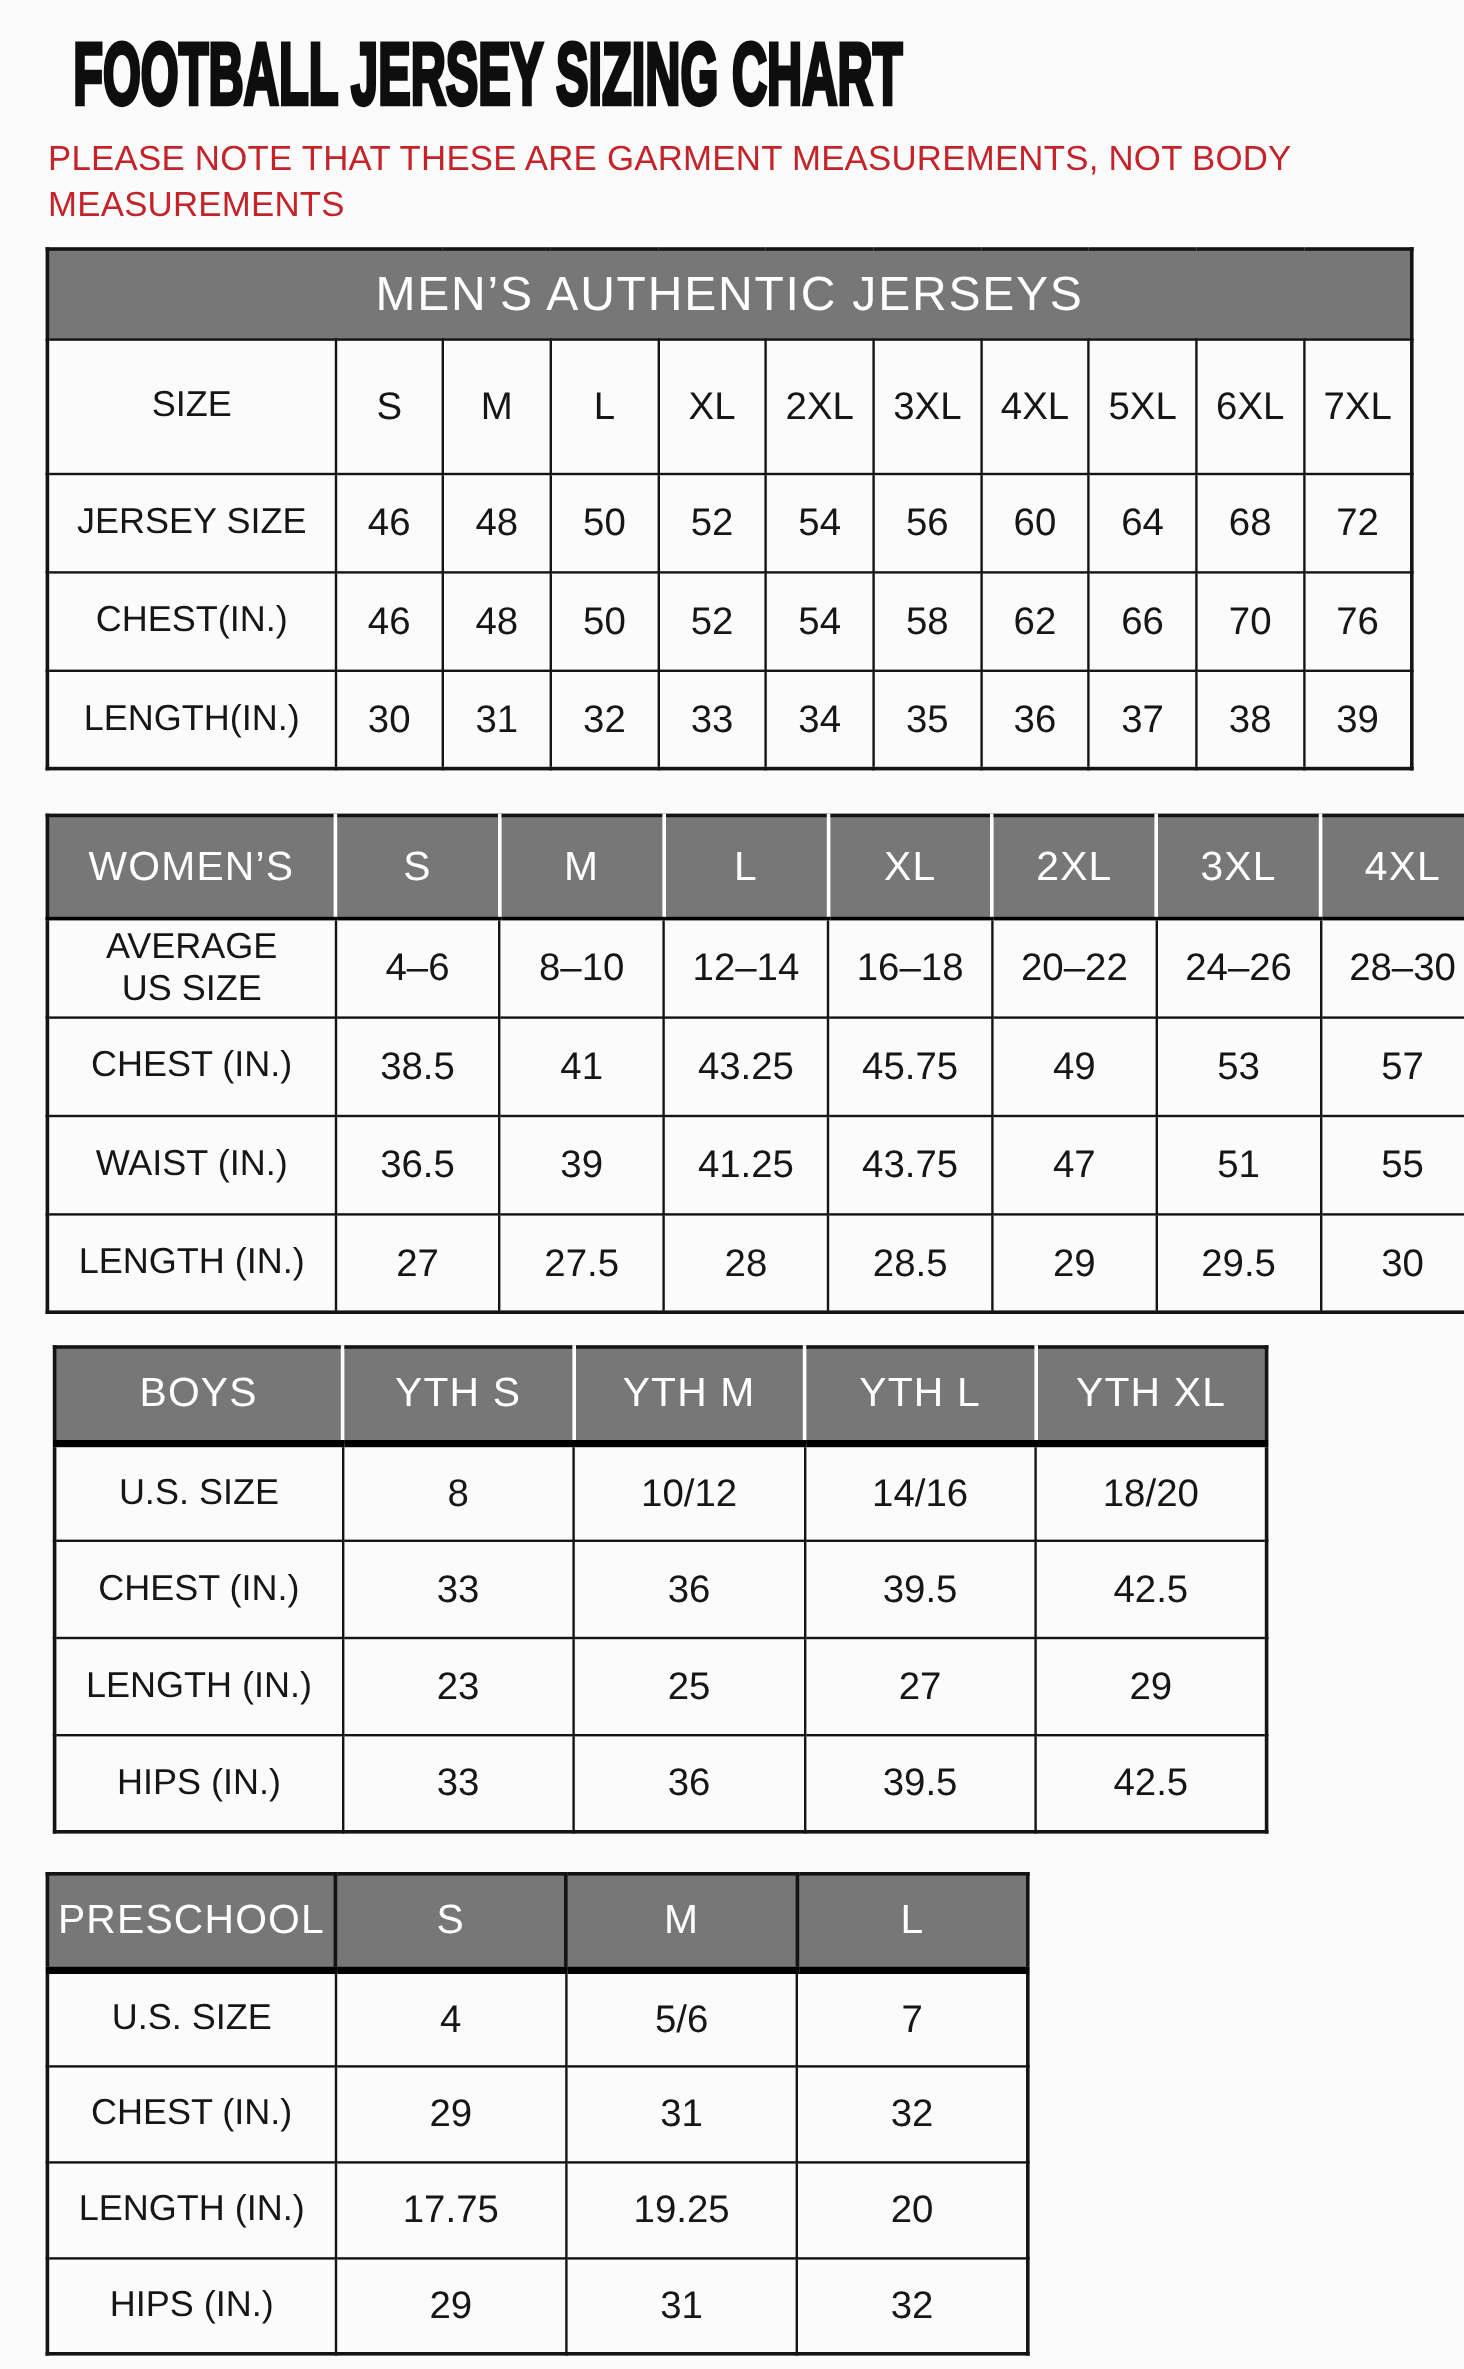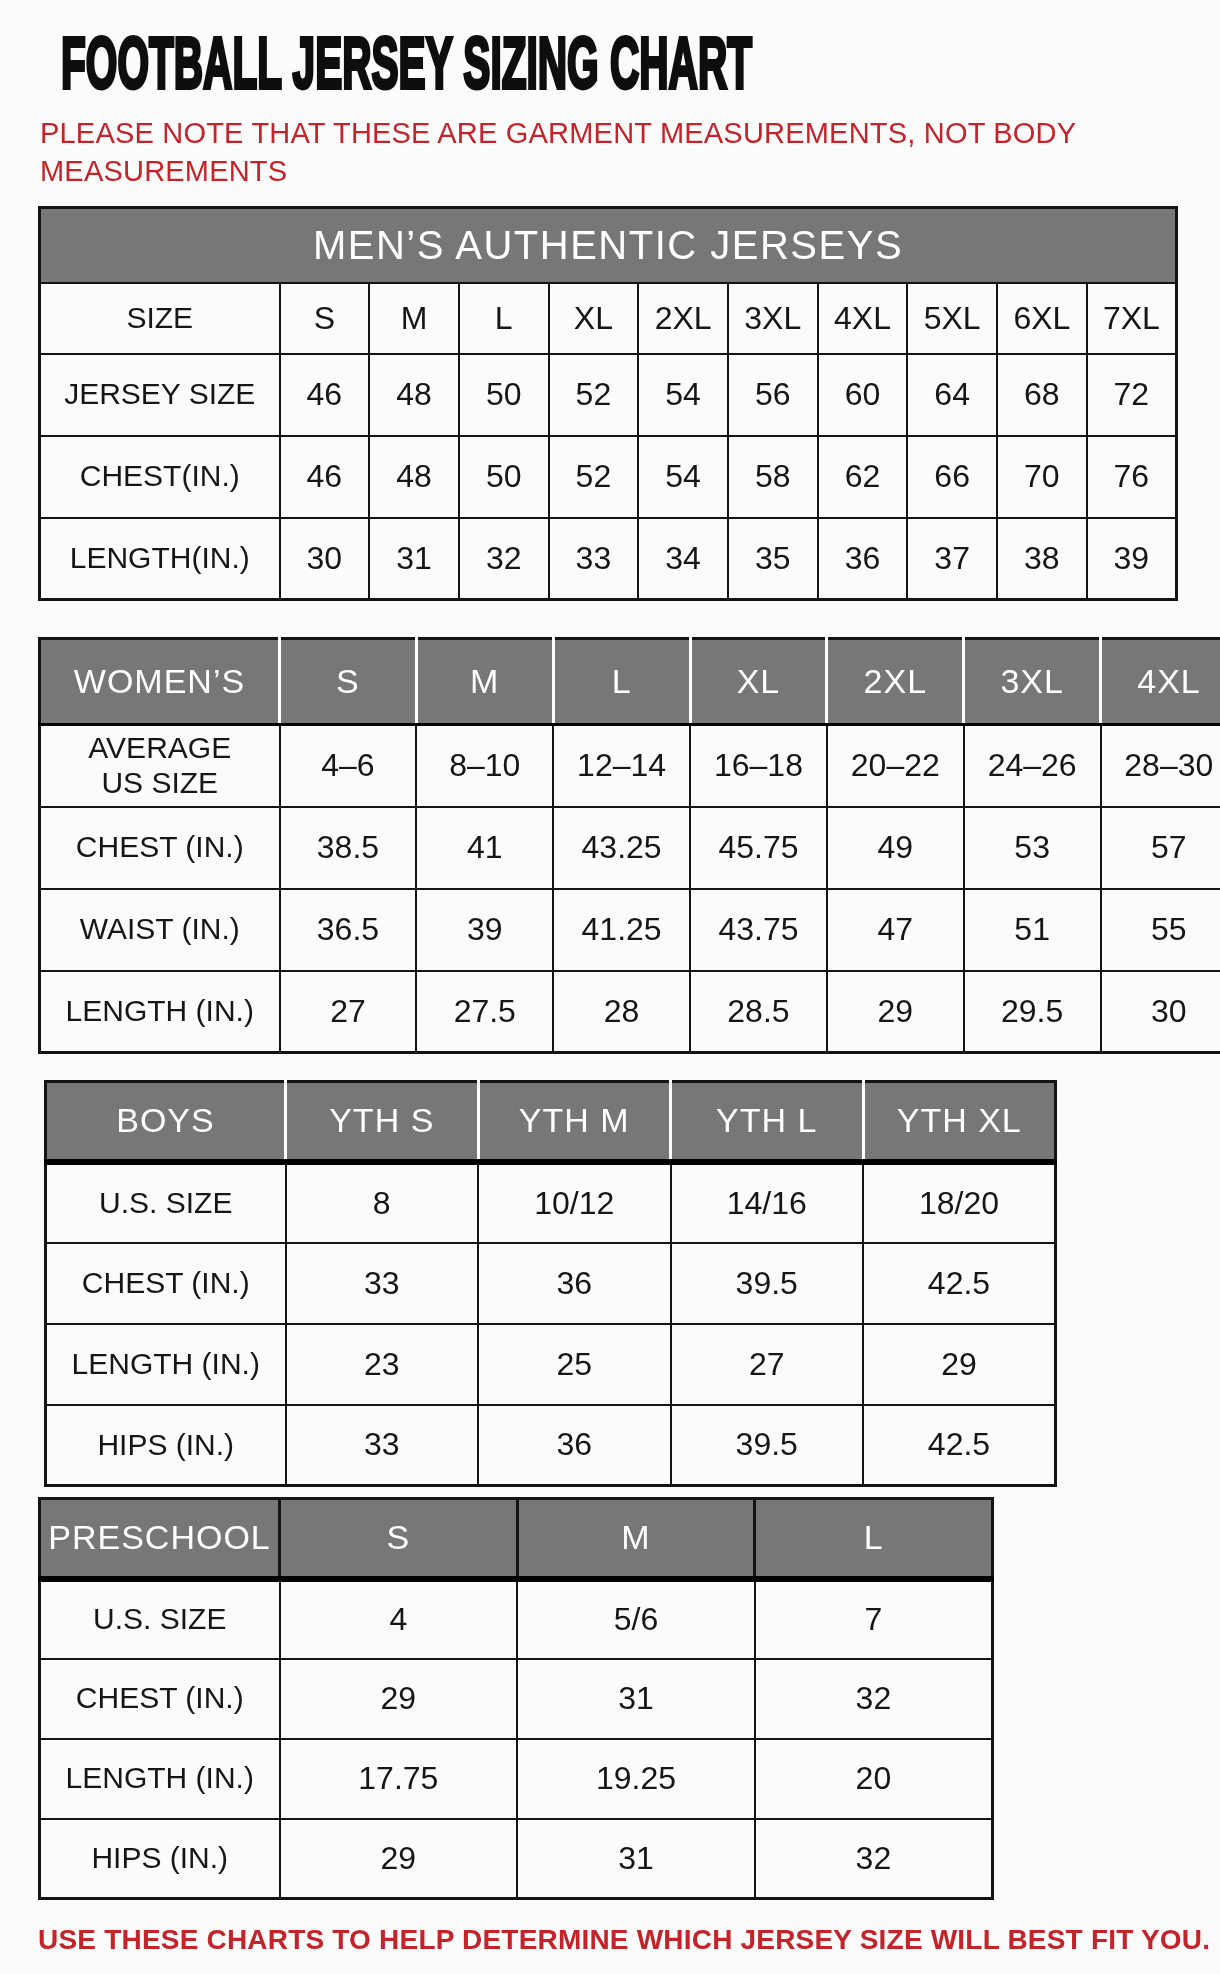--- a/index.html
+++ b/index.html
@@ -39,7 +39,7 @@
   tr.ghead-row{height:86px;}
 
   .t-mens{width:1140px;margin-top:16px;border:3px solid #141414;}
-  .t-mens tbody tr:nth-of-type(2){height:71px;}
+  .t-mens tbody tr:nth-of-type(2){height:112px;}
 
   .t-womens{width:1201px;margin-top:36px;border:3px solid #141414;}
   .t-womens th.ghead{border-bottom:3px solid #000000;}

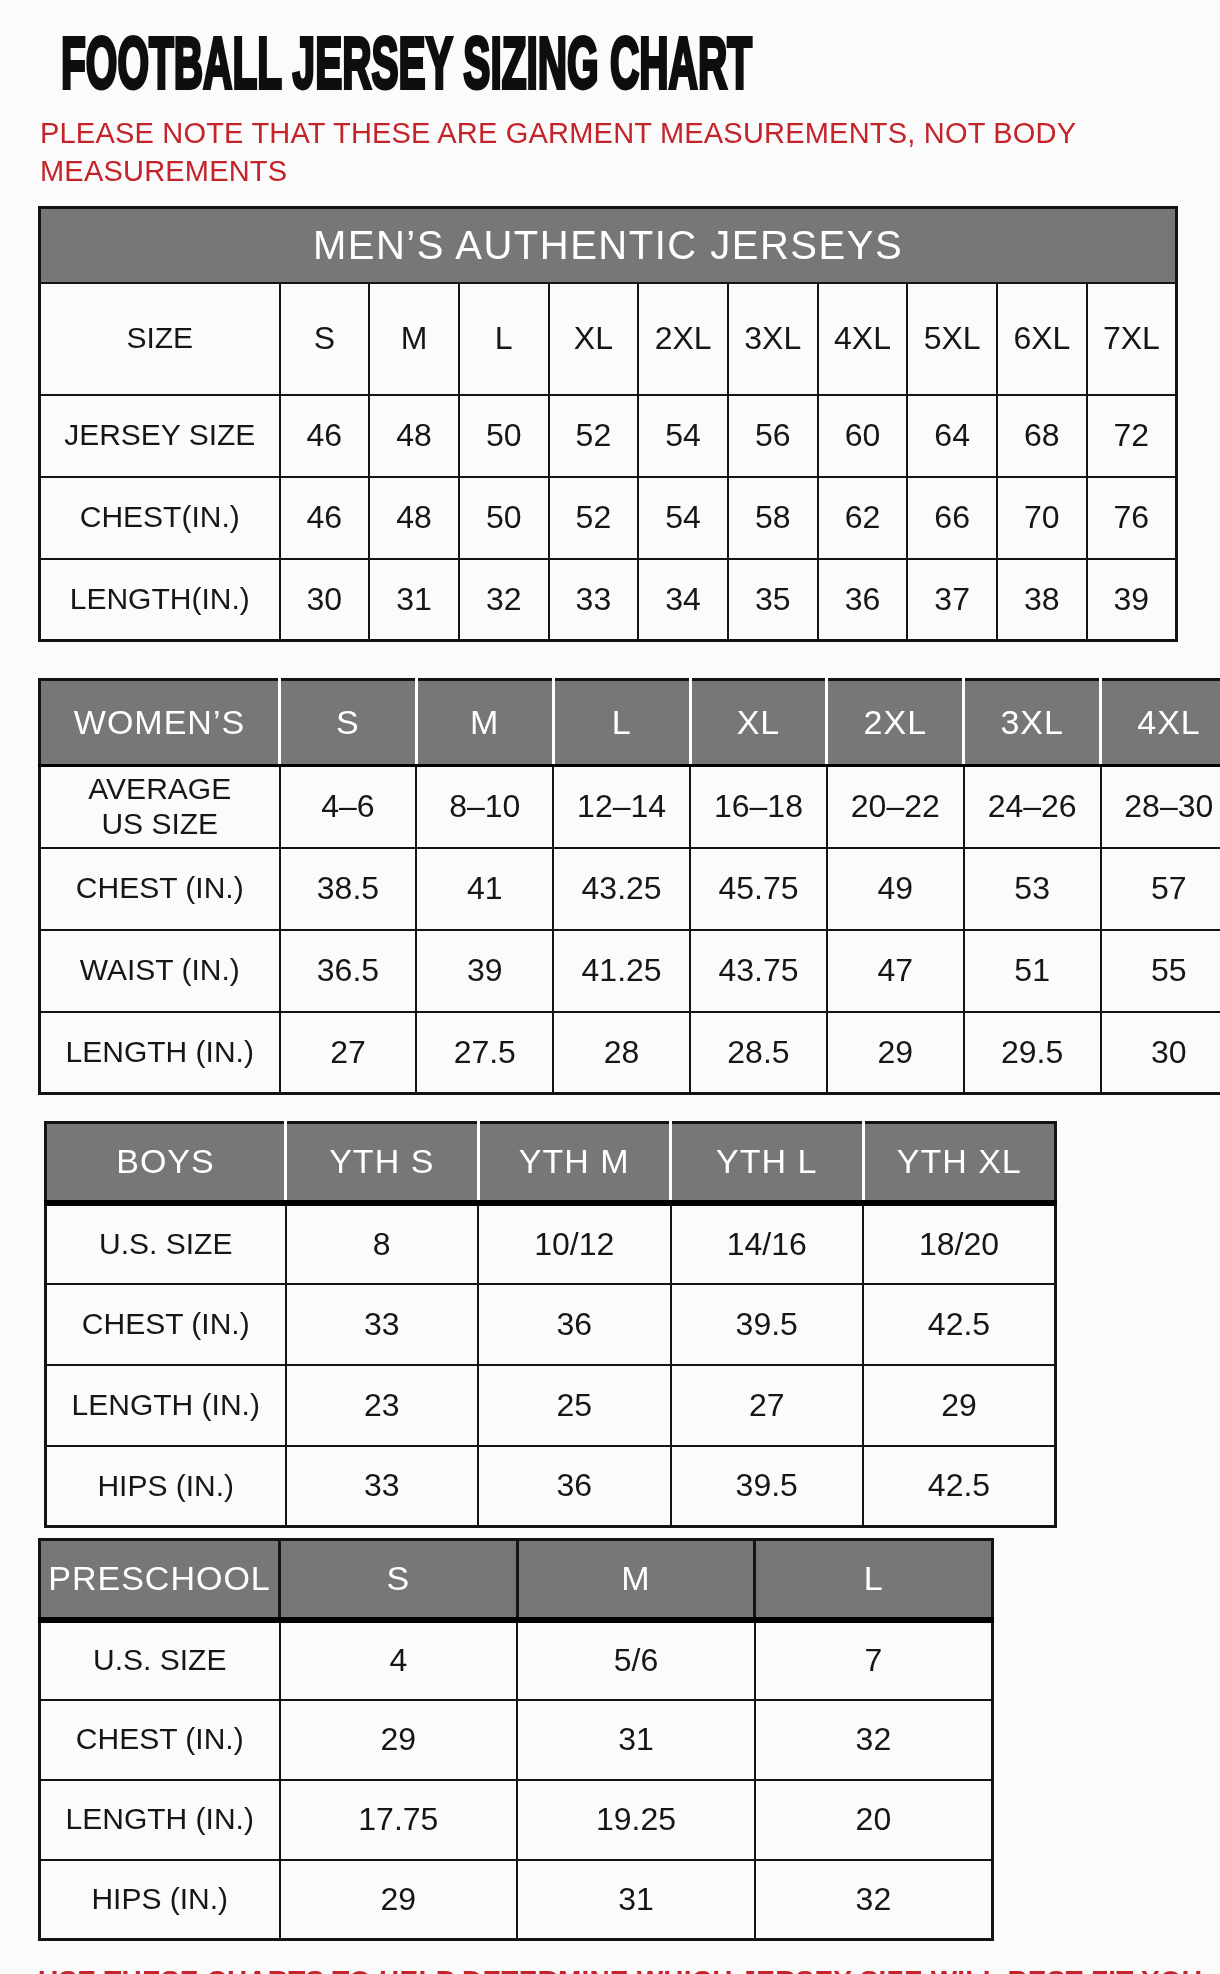--- a/index.html
+++ b/index.html
@@ -49,7 +49,7 @@
   .t-boys tr.ghead-row{height:80px;}
   .t-boys tr.data-row{height:81px;}
 
-  .t-pre{width:956px;margin-top:10px;border:3px solid #141414;}
+  .t-pre{width:820px;margin-top:32px;border:3px solid #141414;}
   .t-pre th.ghead{border-left-color:#141414;border-right-color:#141414;
                   border-bottom:6px solid #000000;}
   .t-pre tr.ghead-row{height:80px;}

